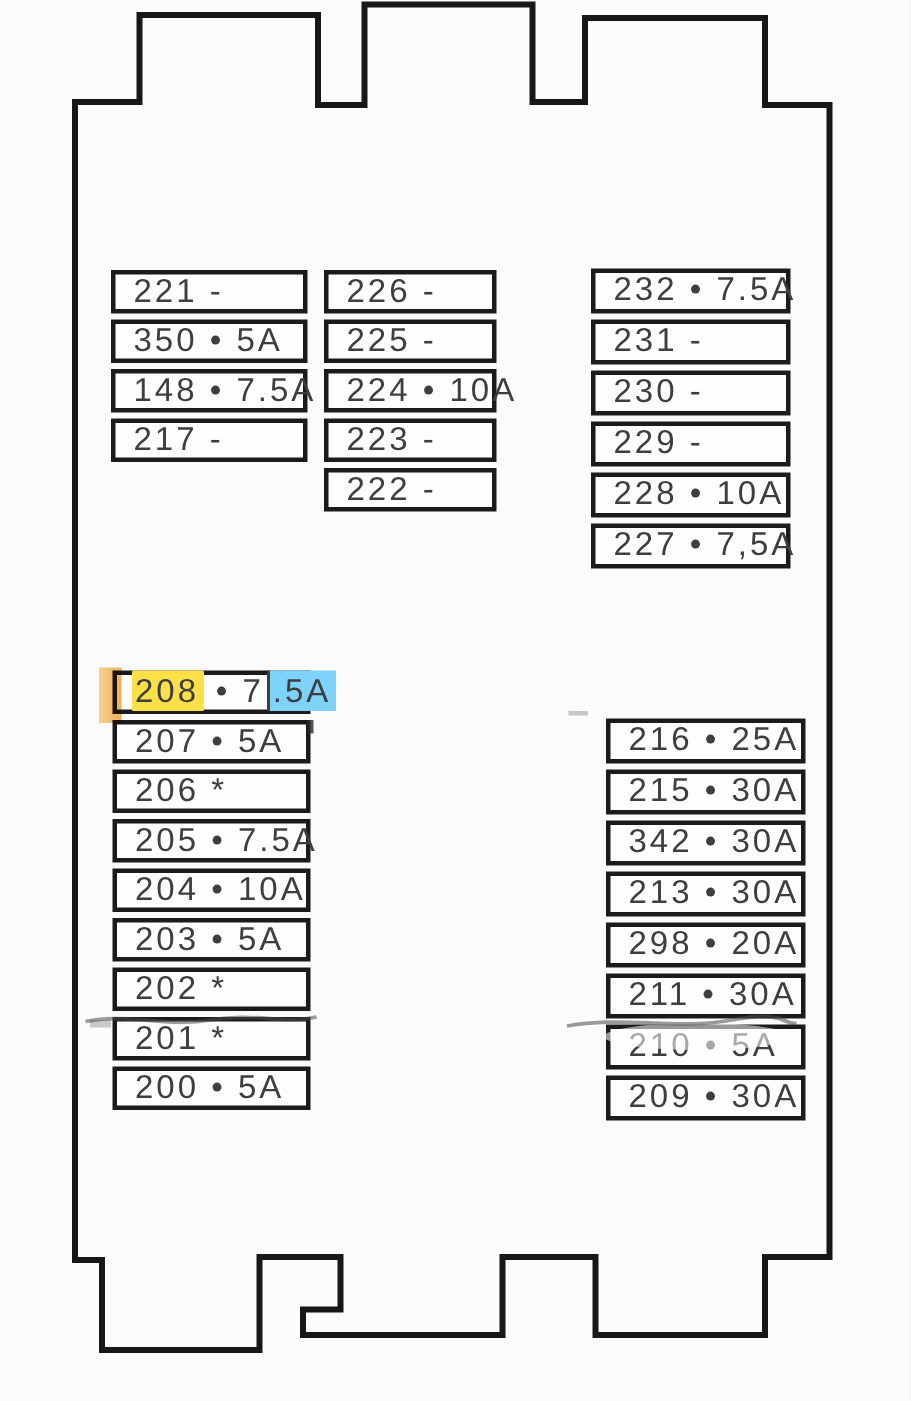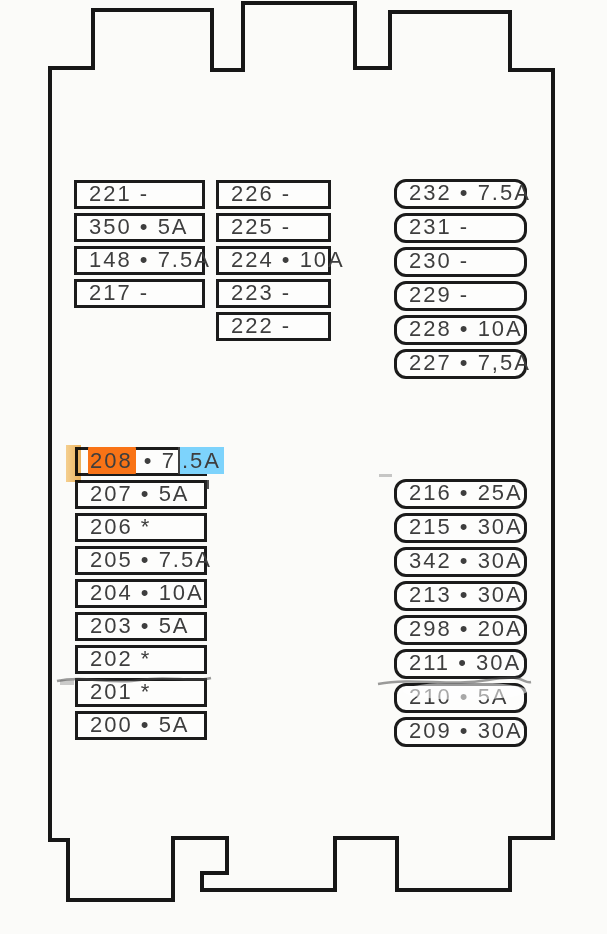--- a/index.html
+++ b/index.html
@@ -31,7 +31,7 @@
     align-items:center;
     padding-left:12px;
   }
-  .fuse-group.tall .fuse-row{height:30px;border-radius:12px;}
+  .fuse-group.tall .fuse-row{height:30px;}
   .fuse-label{
     font-size:22px;
     letter-spacing:2px;

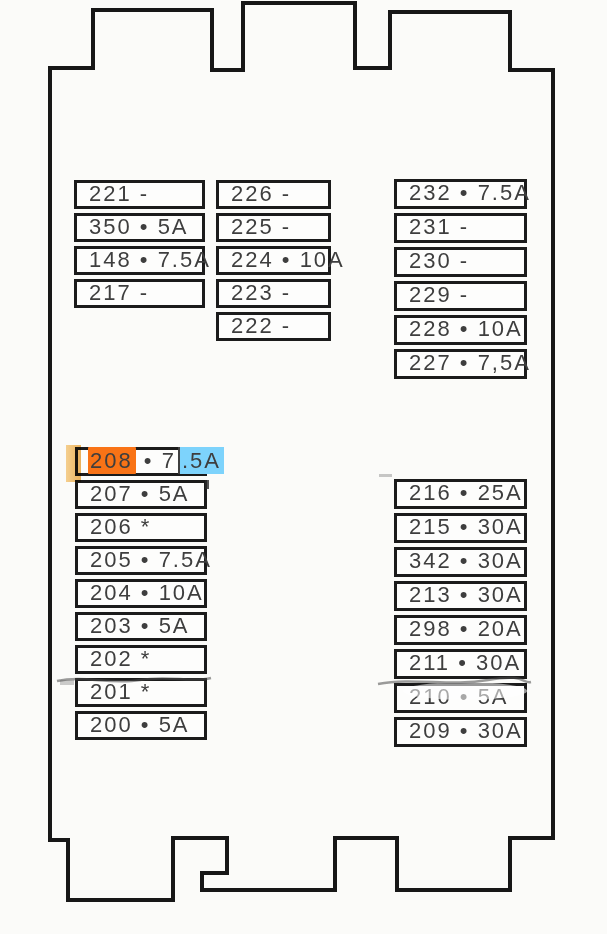--- a/index.html
+++ b/index.html
@@ -51,7 +51,7 @@
     z-index:4;
   }
   .hl-num{
-    background:#f97316;
+    background:#fde047;
     mix-blend-mode:multiply;
     padding:1px 3px 1px 2px;
     margin-left:-2px;

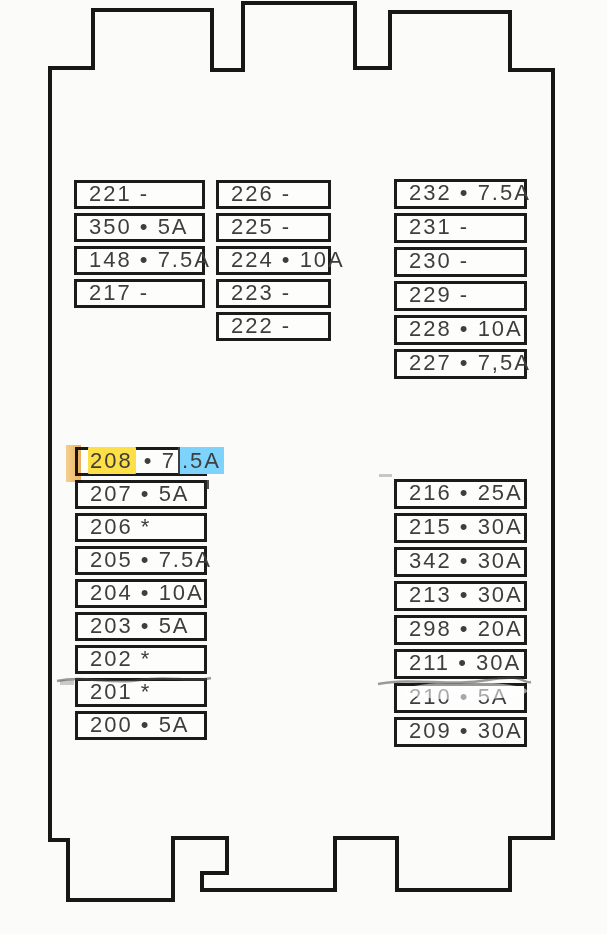--- a/index.html
+++ b/index.html
@@ -160,7 +160,7 @@
       </div>
     </div>
 
-  <div class="fuse-group tall" style="left:394px;top:479px;width:133px">
+  <div class="fuse-group tall" style="left:404px;top:479px;width:133px">
       <div class="fuse-row">
         <span class="fuse-label">216 • 25A</span>
       </div>

